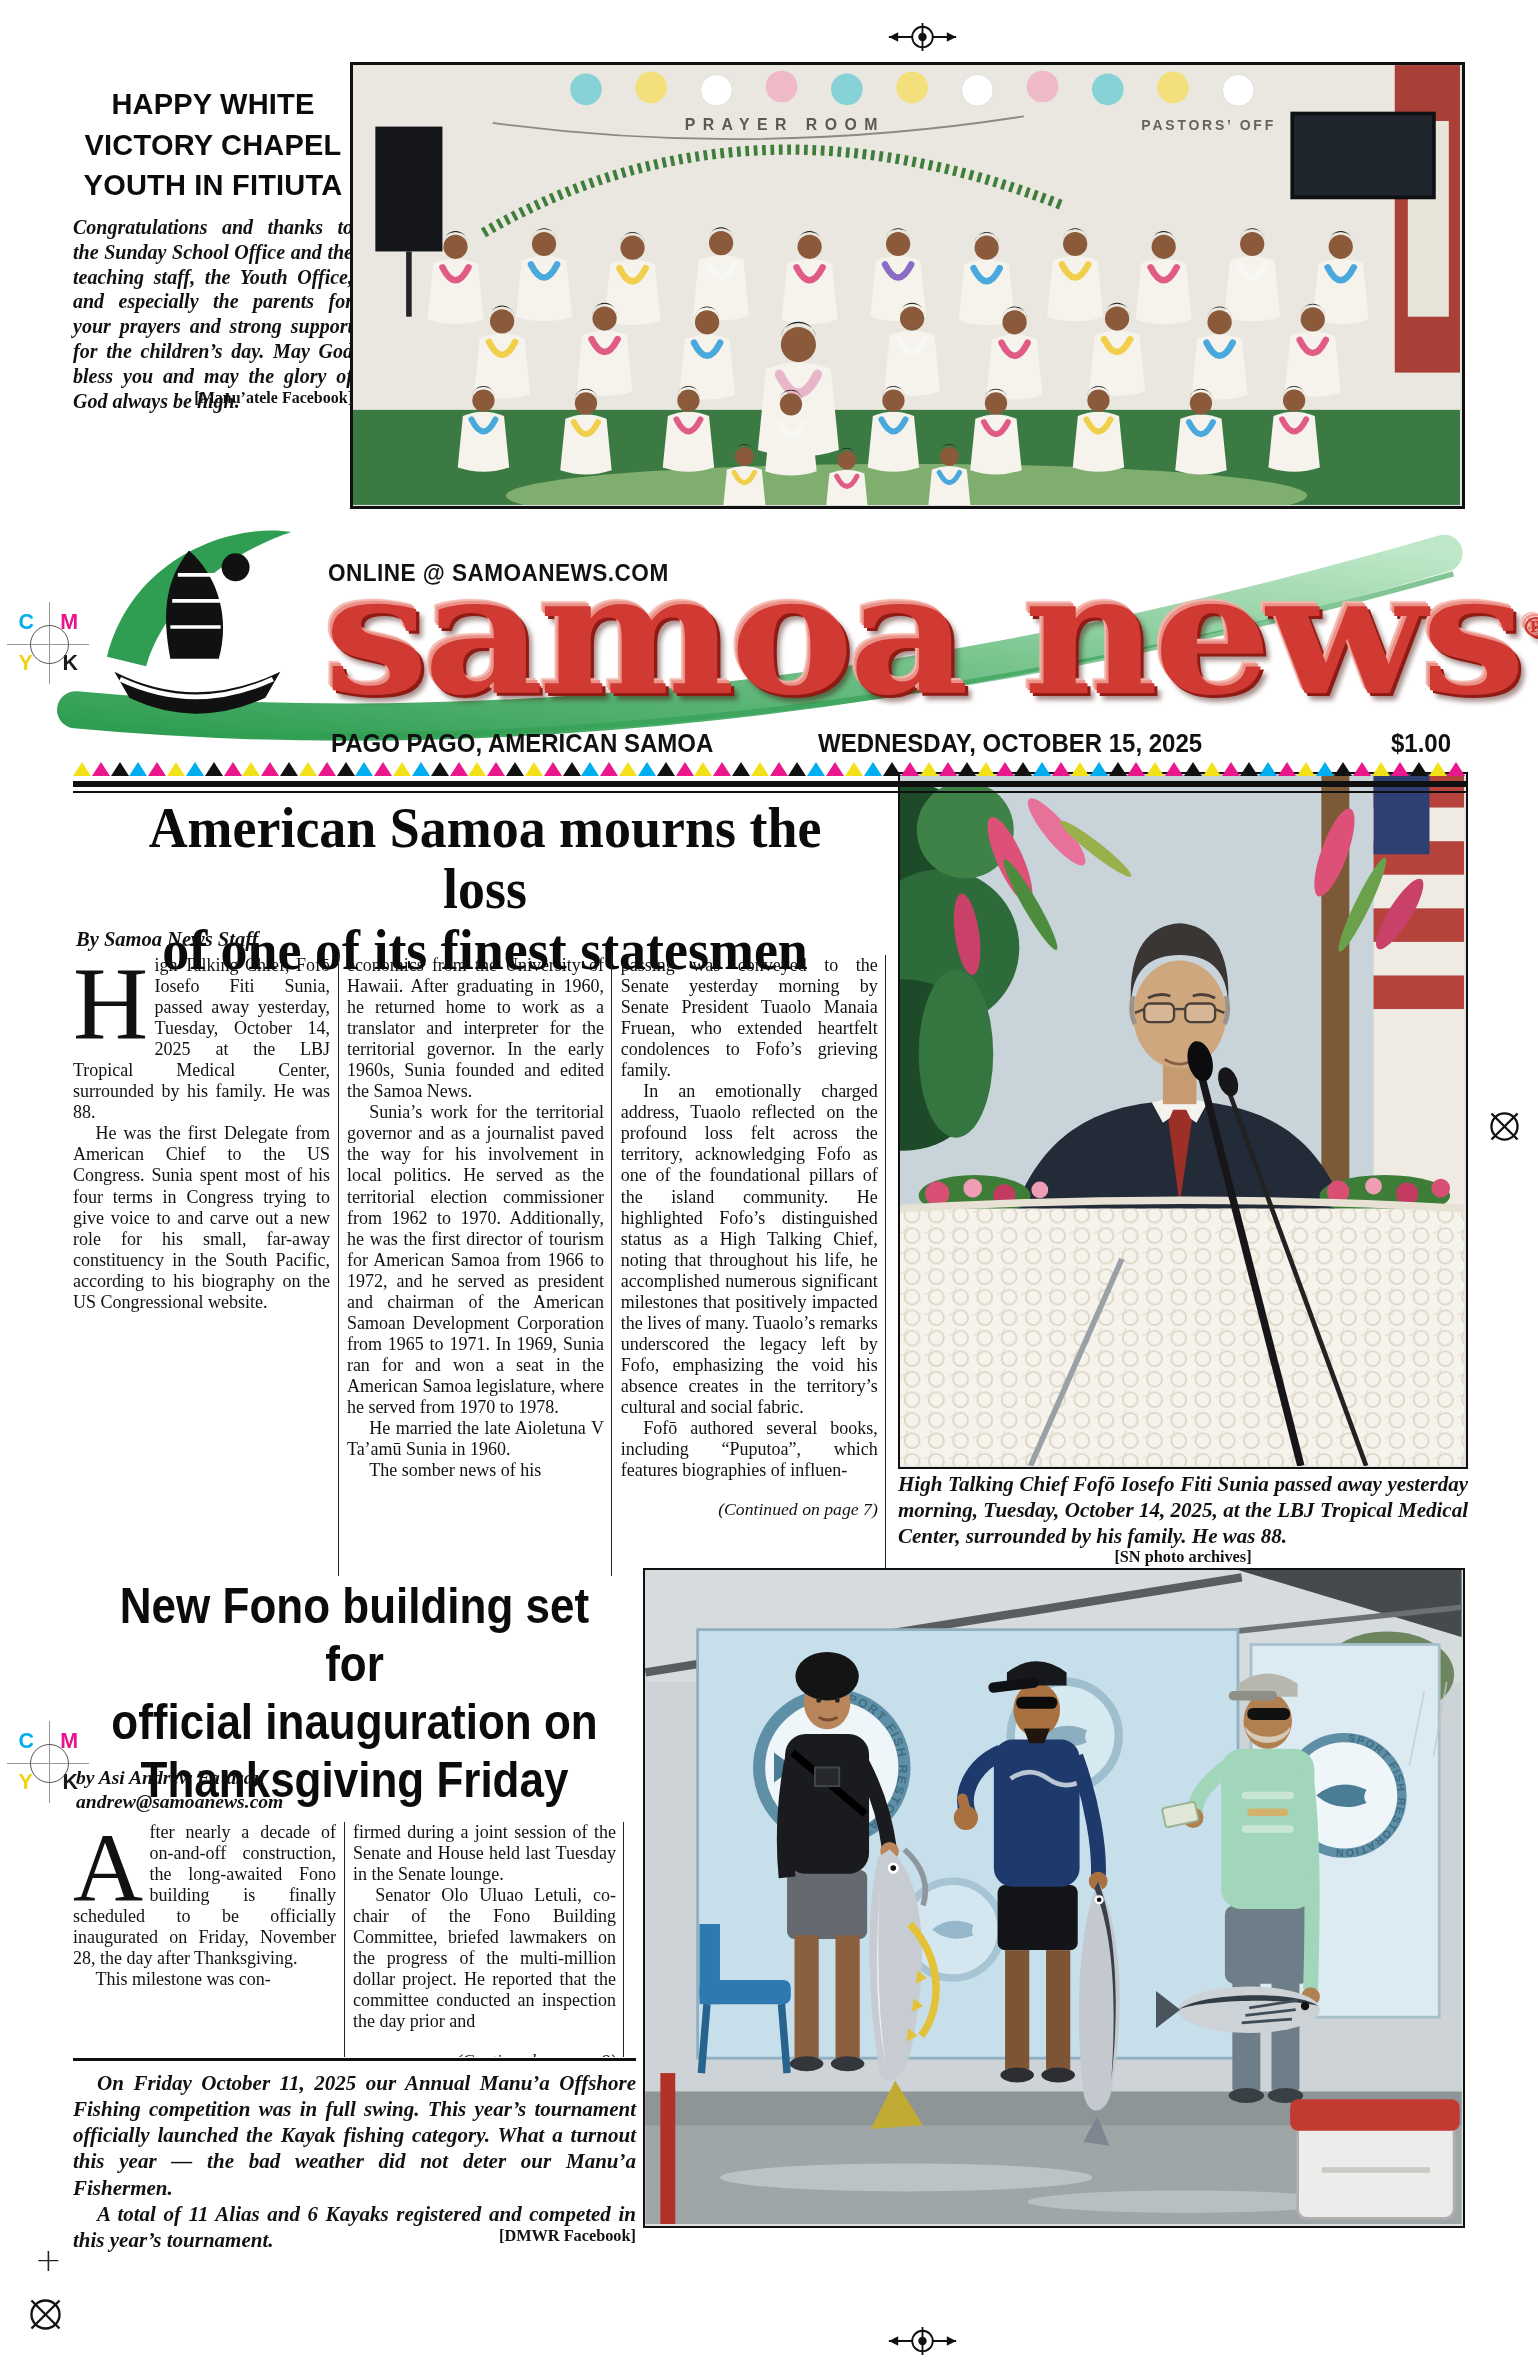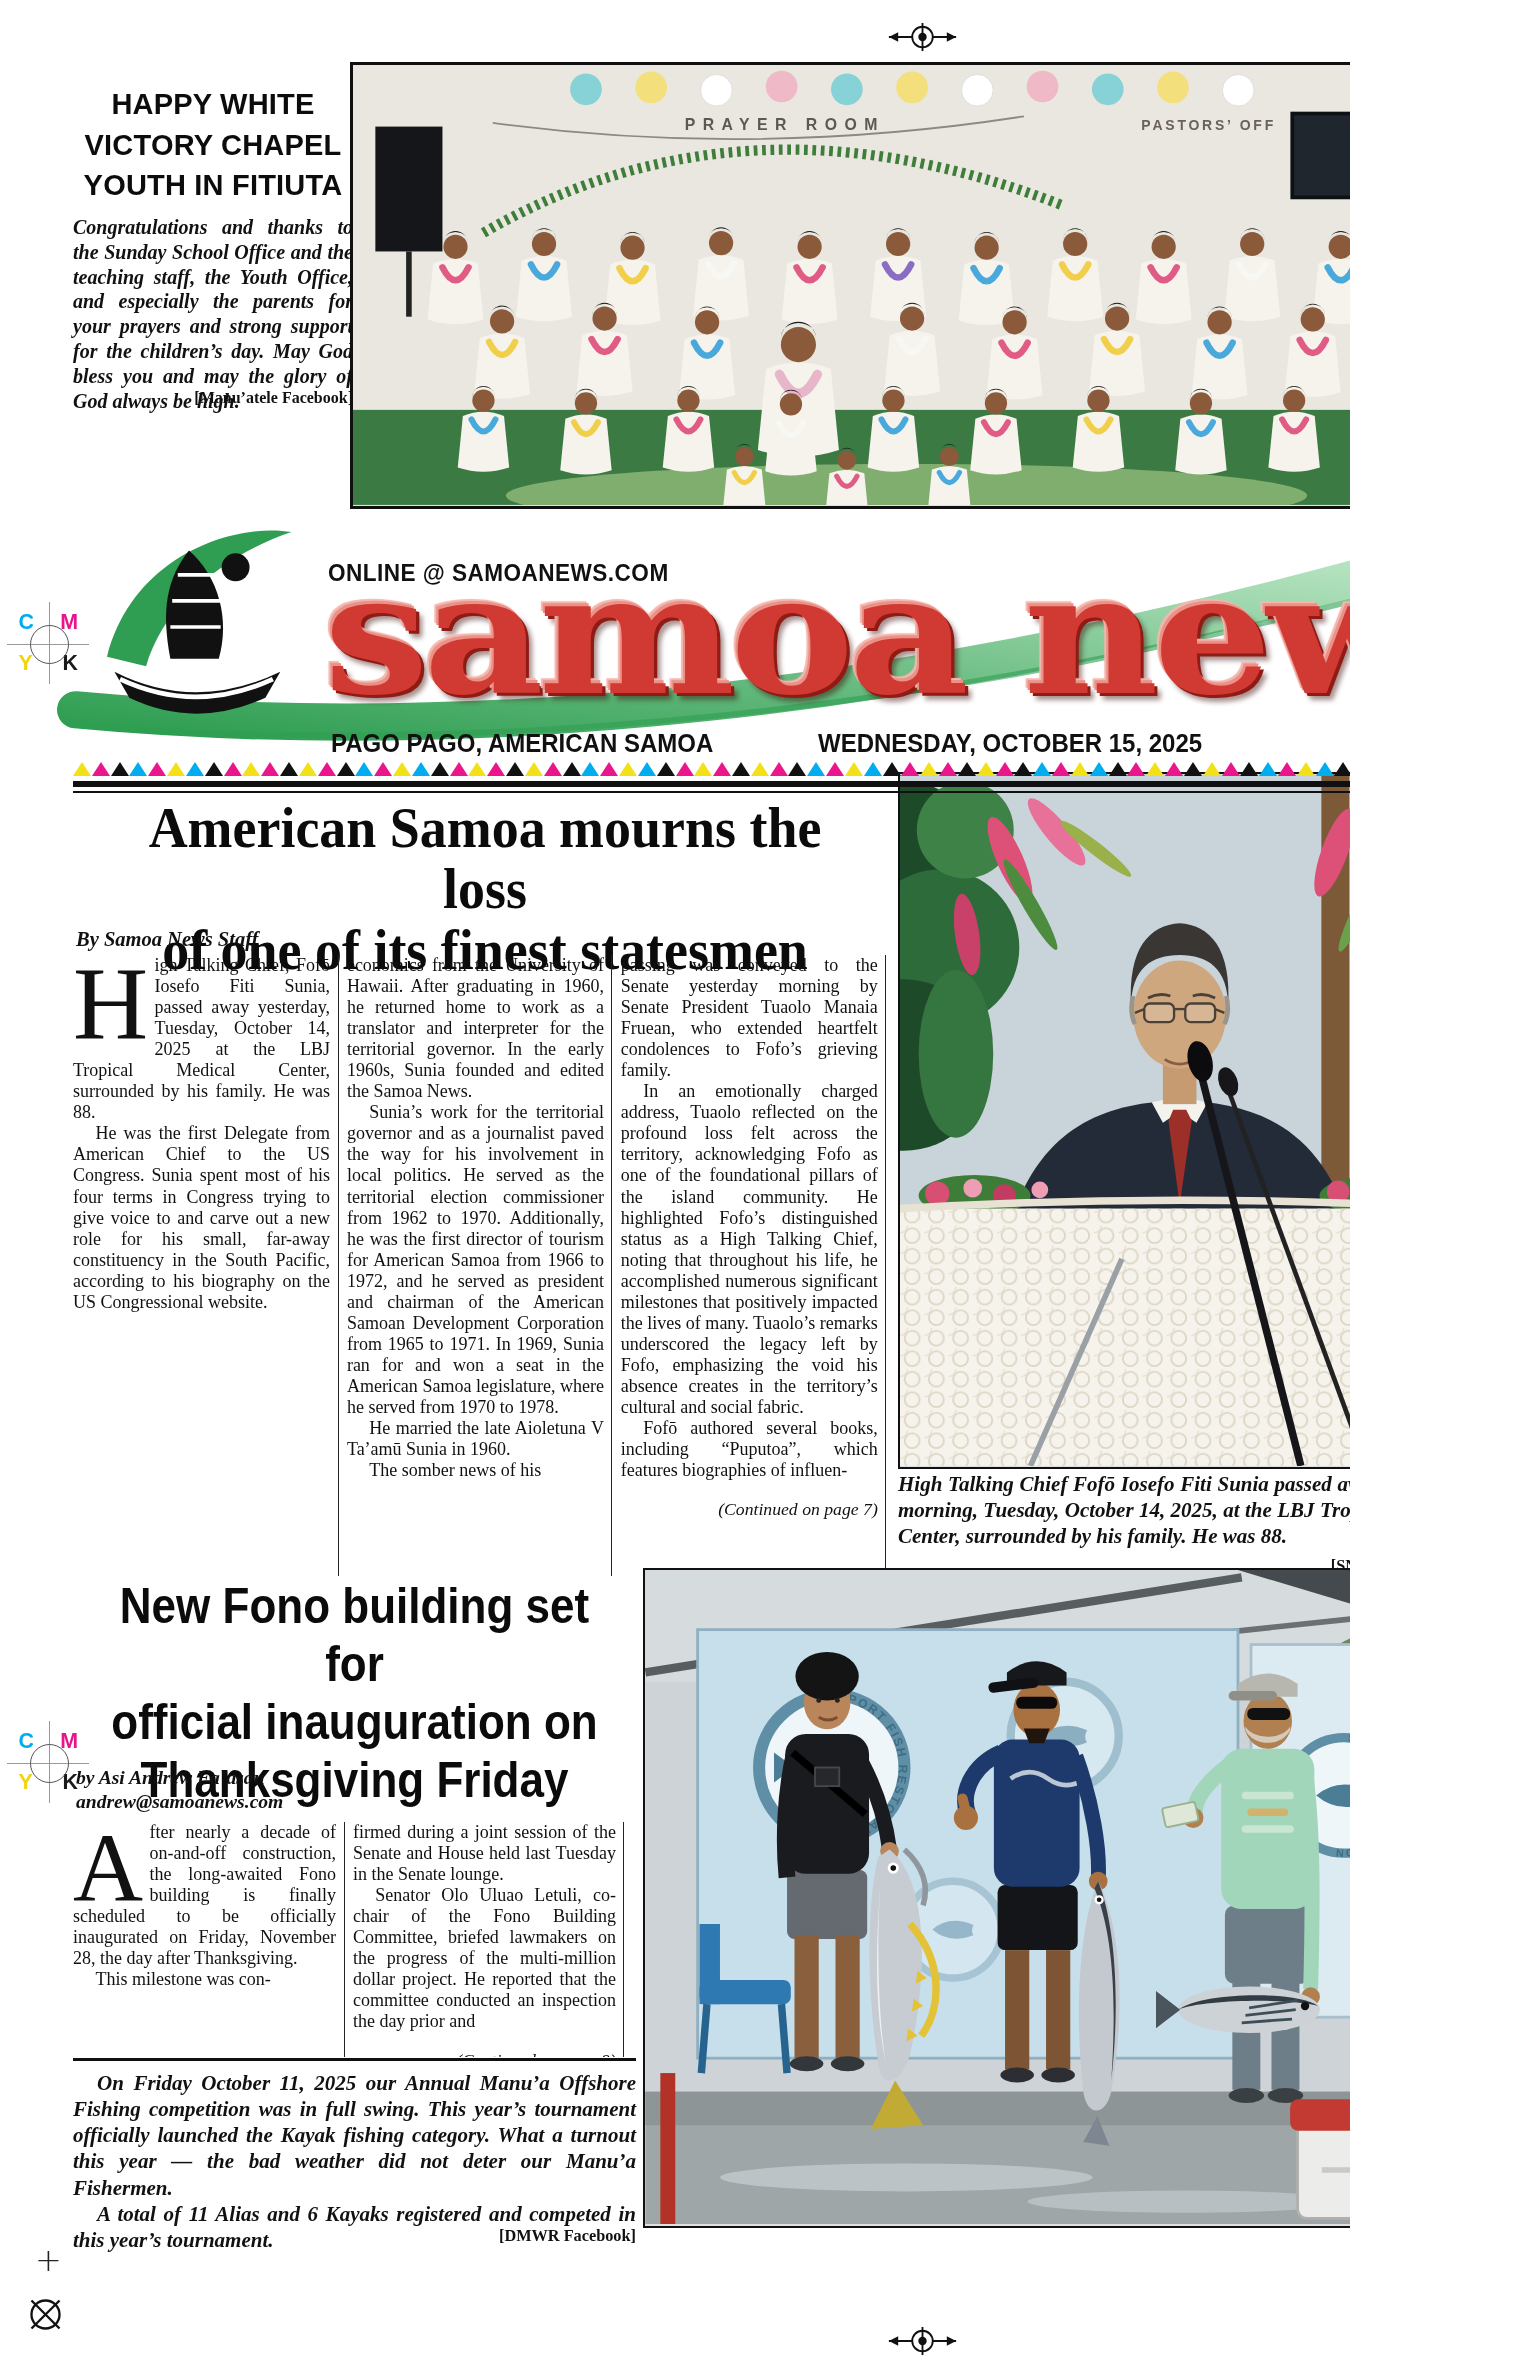--- a/index.html
+++ b/index.html
@@ -3,7 +3,7 @@
 <meta charset="utf-8">
 <style>
   html,body{margin:0;padding:0;background:#fff;}
-  .page{position:relative;width:1350px;height:2377px;background:#fff;overflow:hidden;
+  .page{position:relative;width:1538px;height:2377px;background:#fff;overflow:hidden;
         font-family:"Liberation Serif",serif;color:#111;}
   .abs{position:absolute;}
 

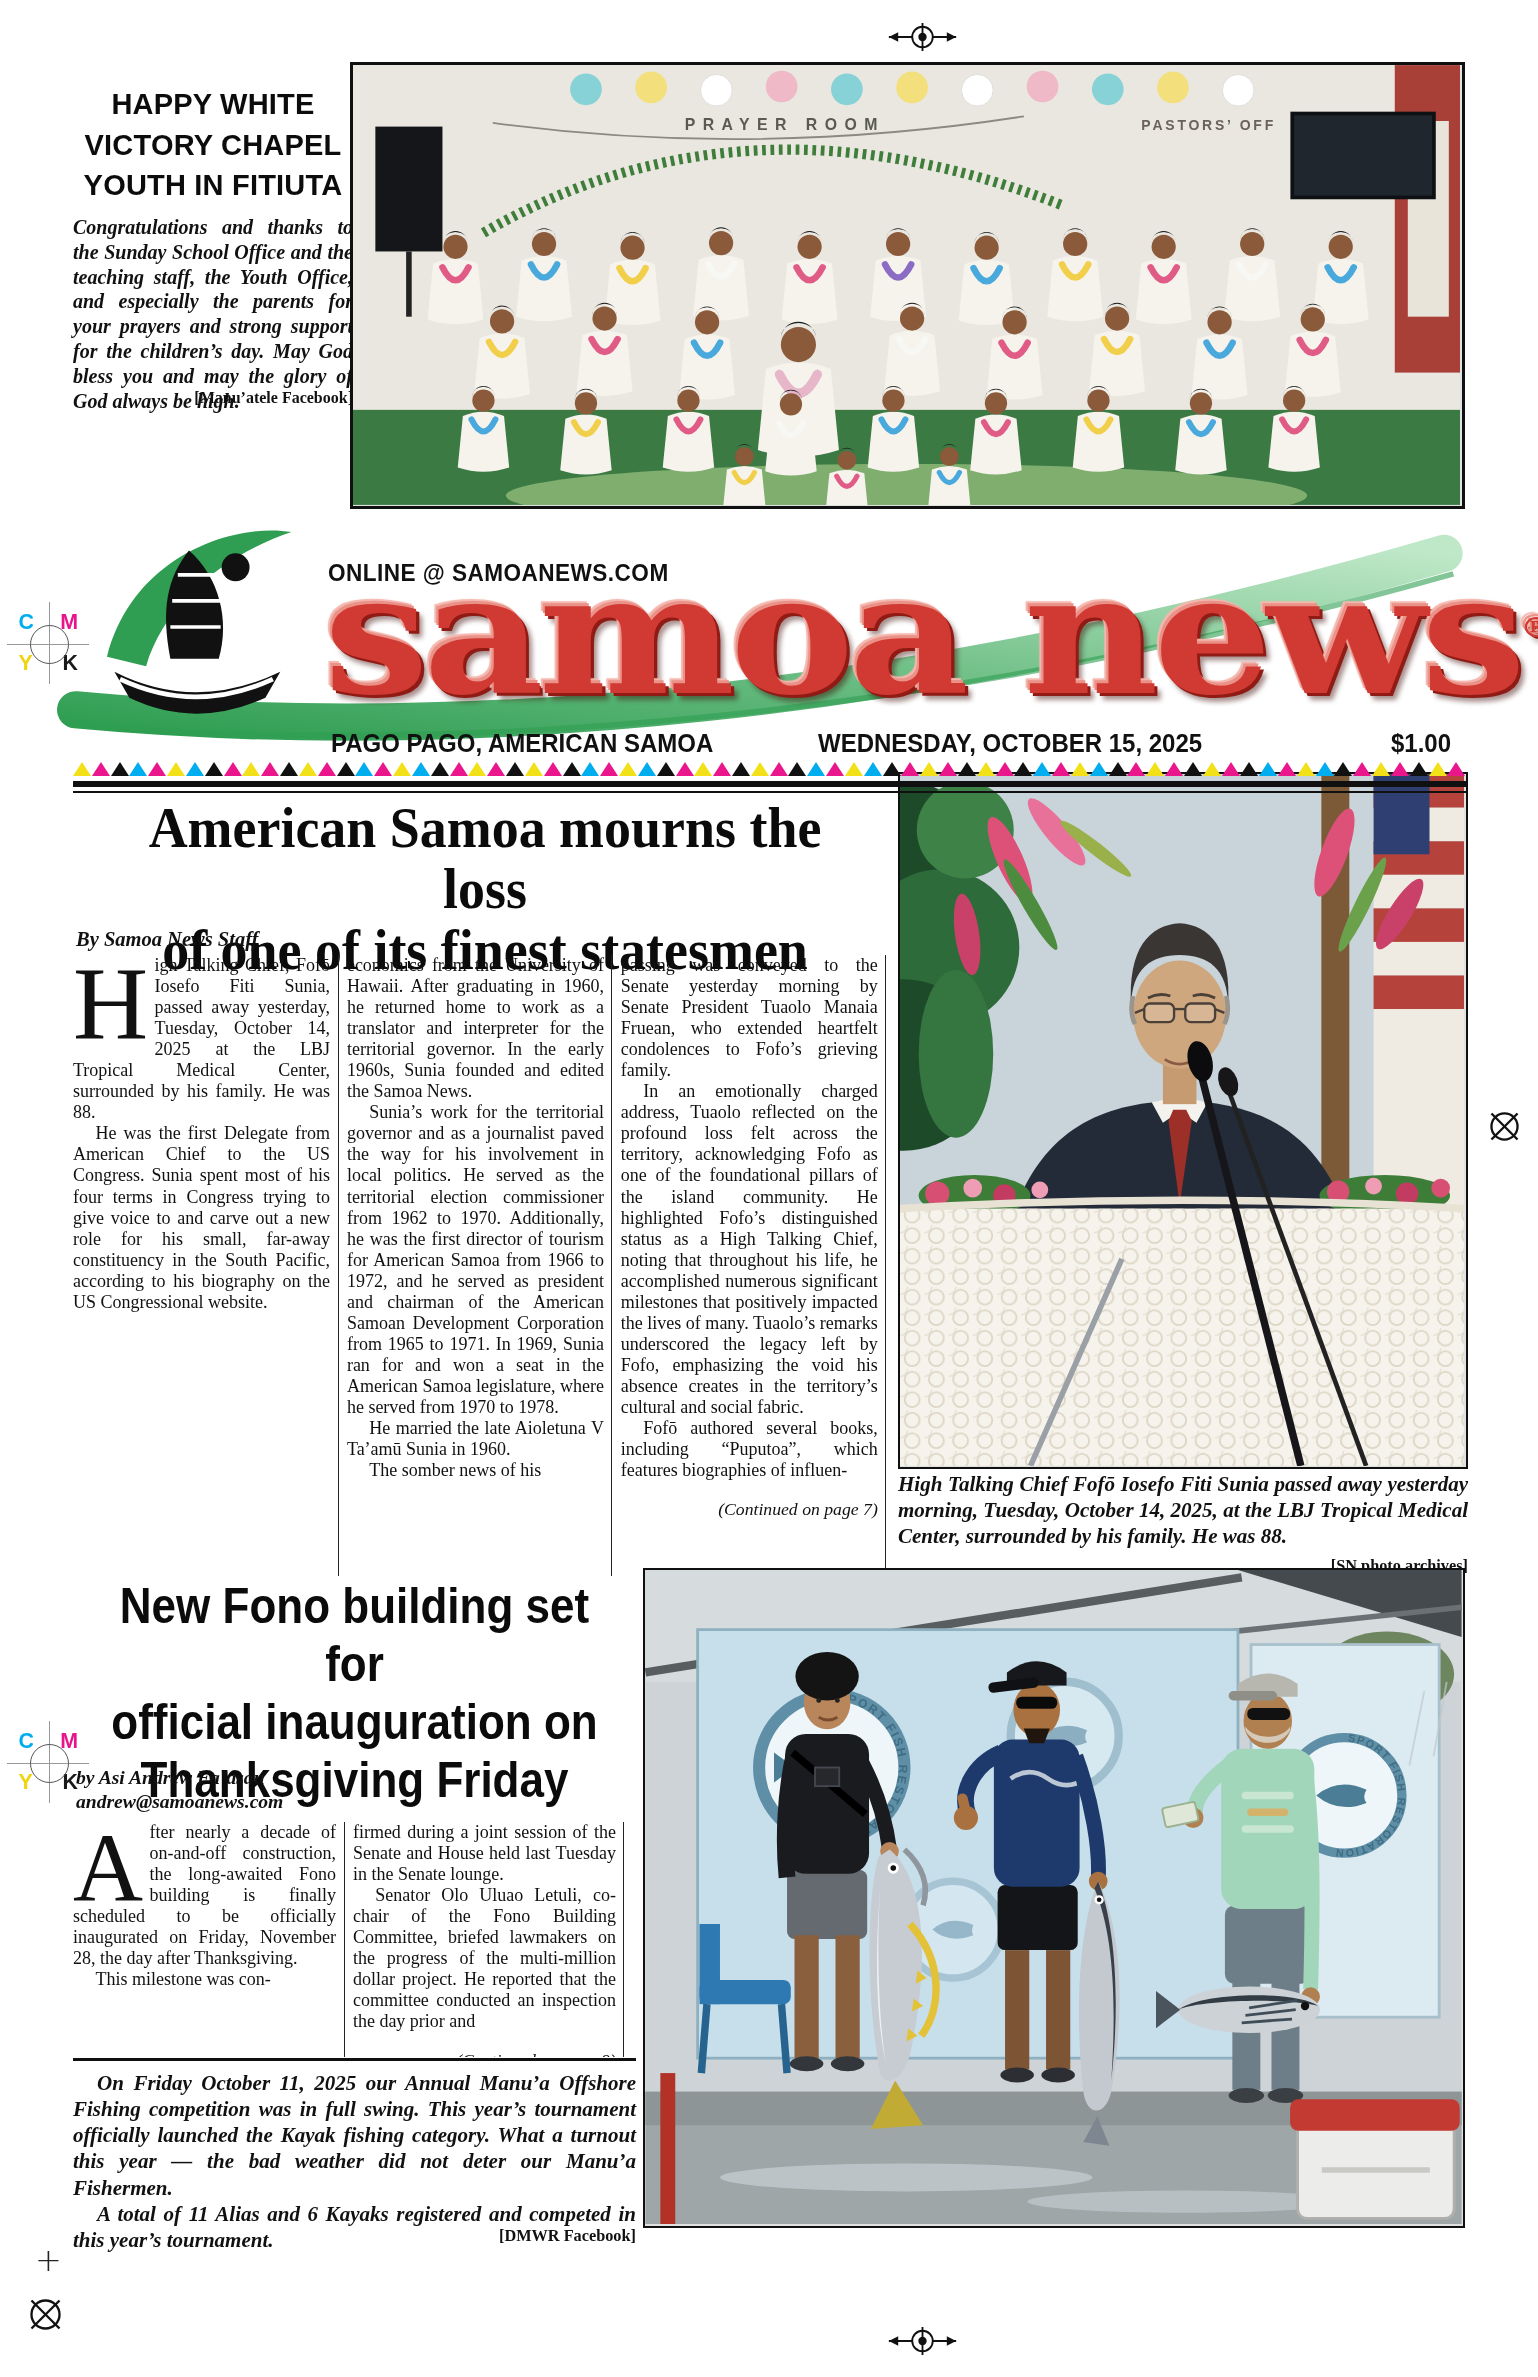--- a/index.html
+++ b/index.html
@@ -54,7 +54,7 @@
   .dropcap{float:left;font:400 104px/0.76 "Liberation Serif",serif;padding:9.3px 6.5px 0 0;}
   .continued{text-align:right;font:italic 17.7px/1.2 "Liberation Serif",serif;margin-top:18px;}
   .caption{font:bold italic 21px/1.245 "Liberation Serif",serif;text-align:justify;}
-  .photo-credit{display:block;text-align:right;font:bold 16.3px/1 "Liberation Serif",serif;font-style:normal;margin-top:9px;}
+  .photo-credit{display:block;text-align:center;font:bold 16.3px/1 "Liberation Serif",serif;font-style:normal;margin-top:0;}
   .headline2{width:563px;text-align:center;font:bold 50px/1.16 "Liberation Sans",sans-serif;transform:scaleX(.88);transform-origin:center;color:#0b0b0b;}
   .fcredit{display:block;text-align:right;font:bold 16.3px/1 "Liberation Serif",serif;font-style:normal;margin-top:-25px;}
   .hr2{background:#101010;}

